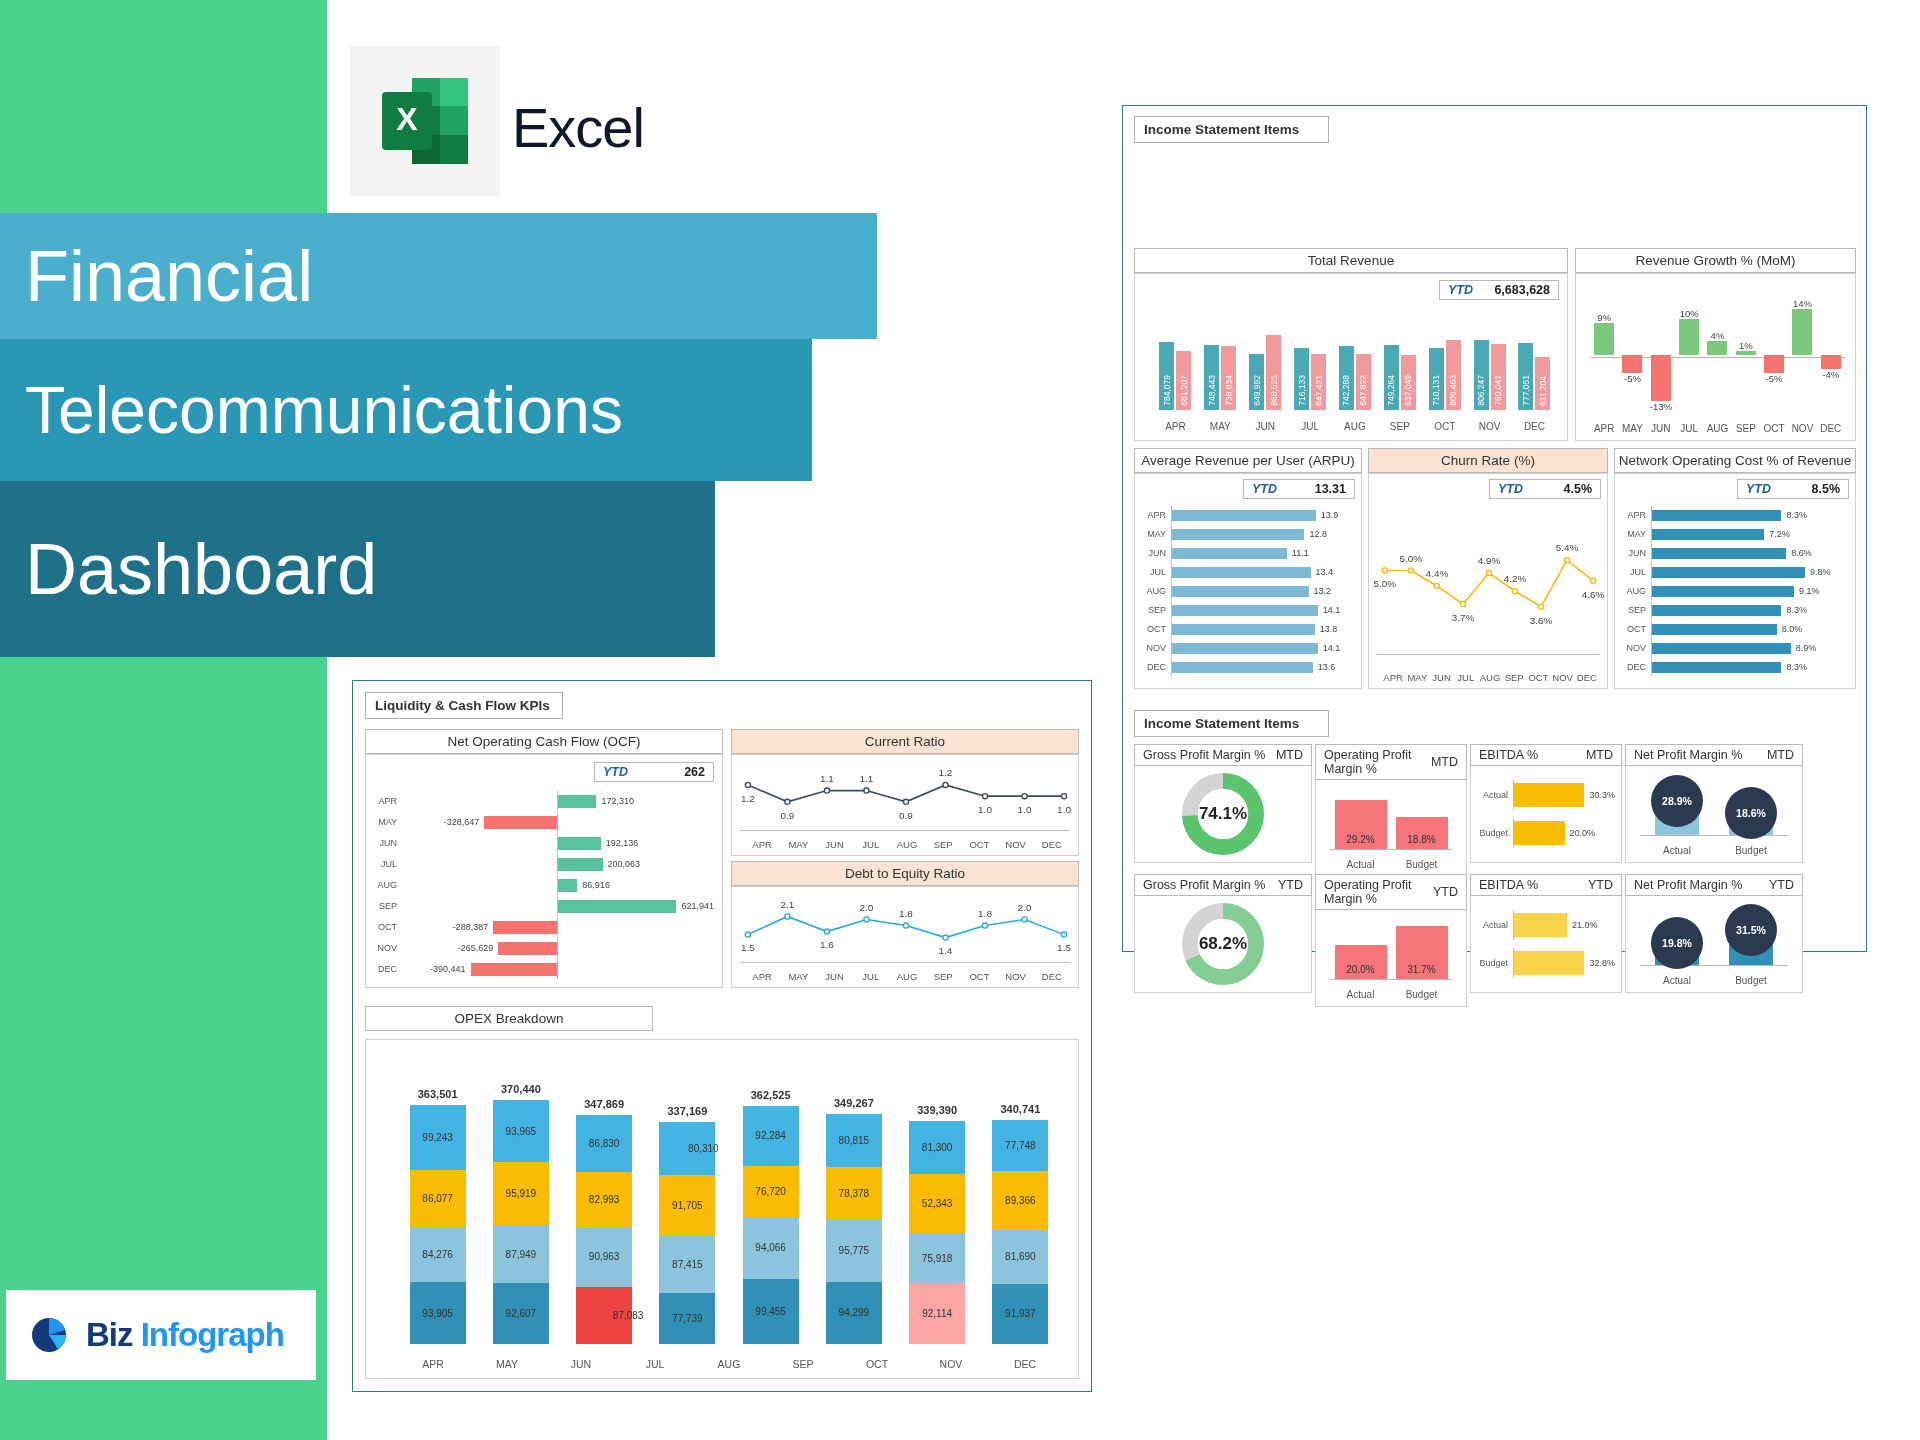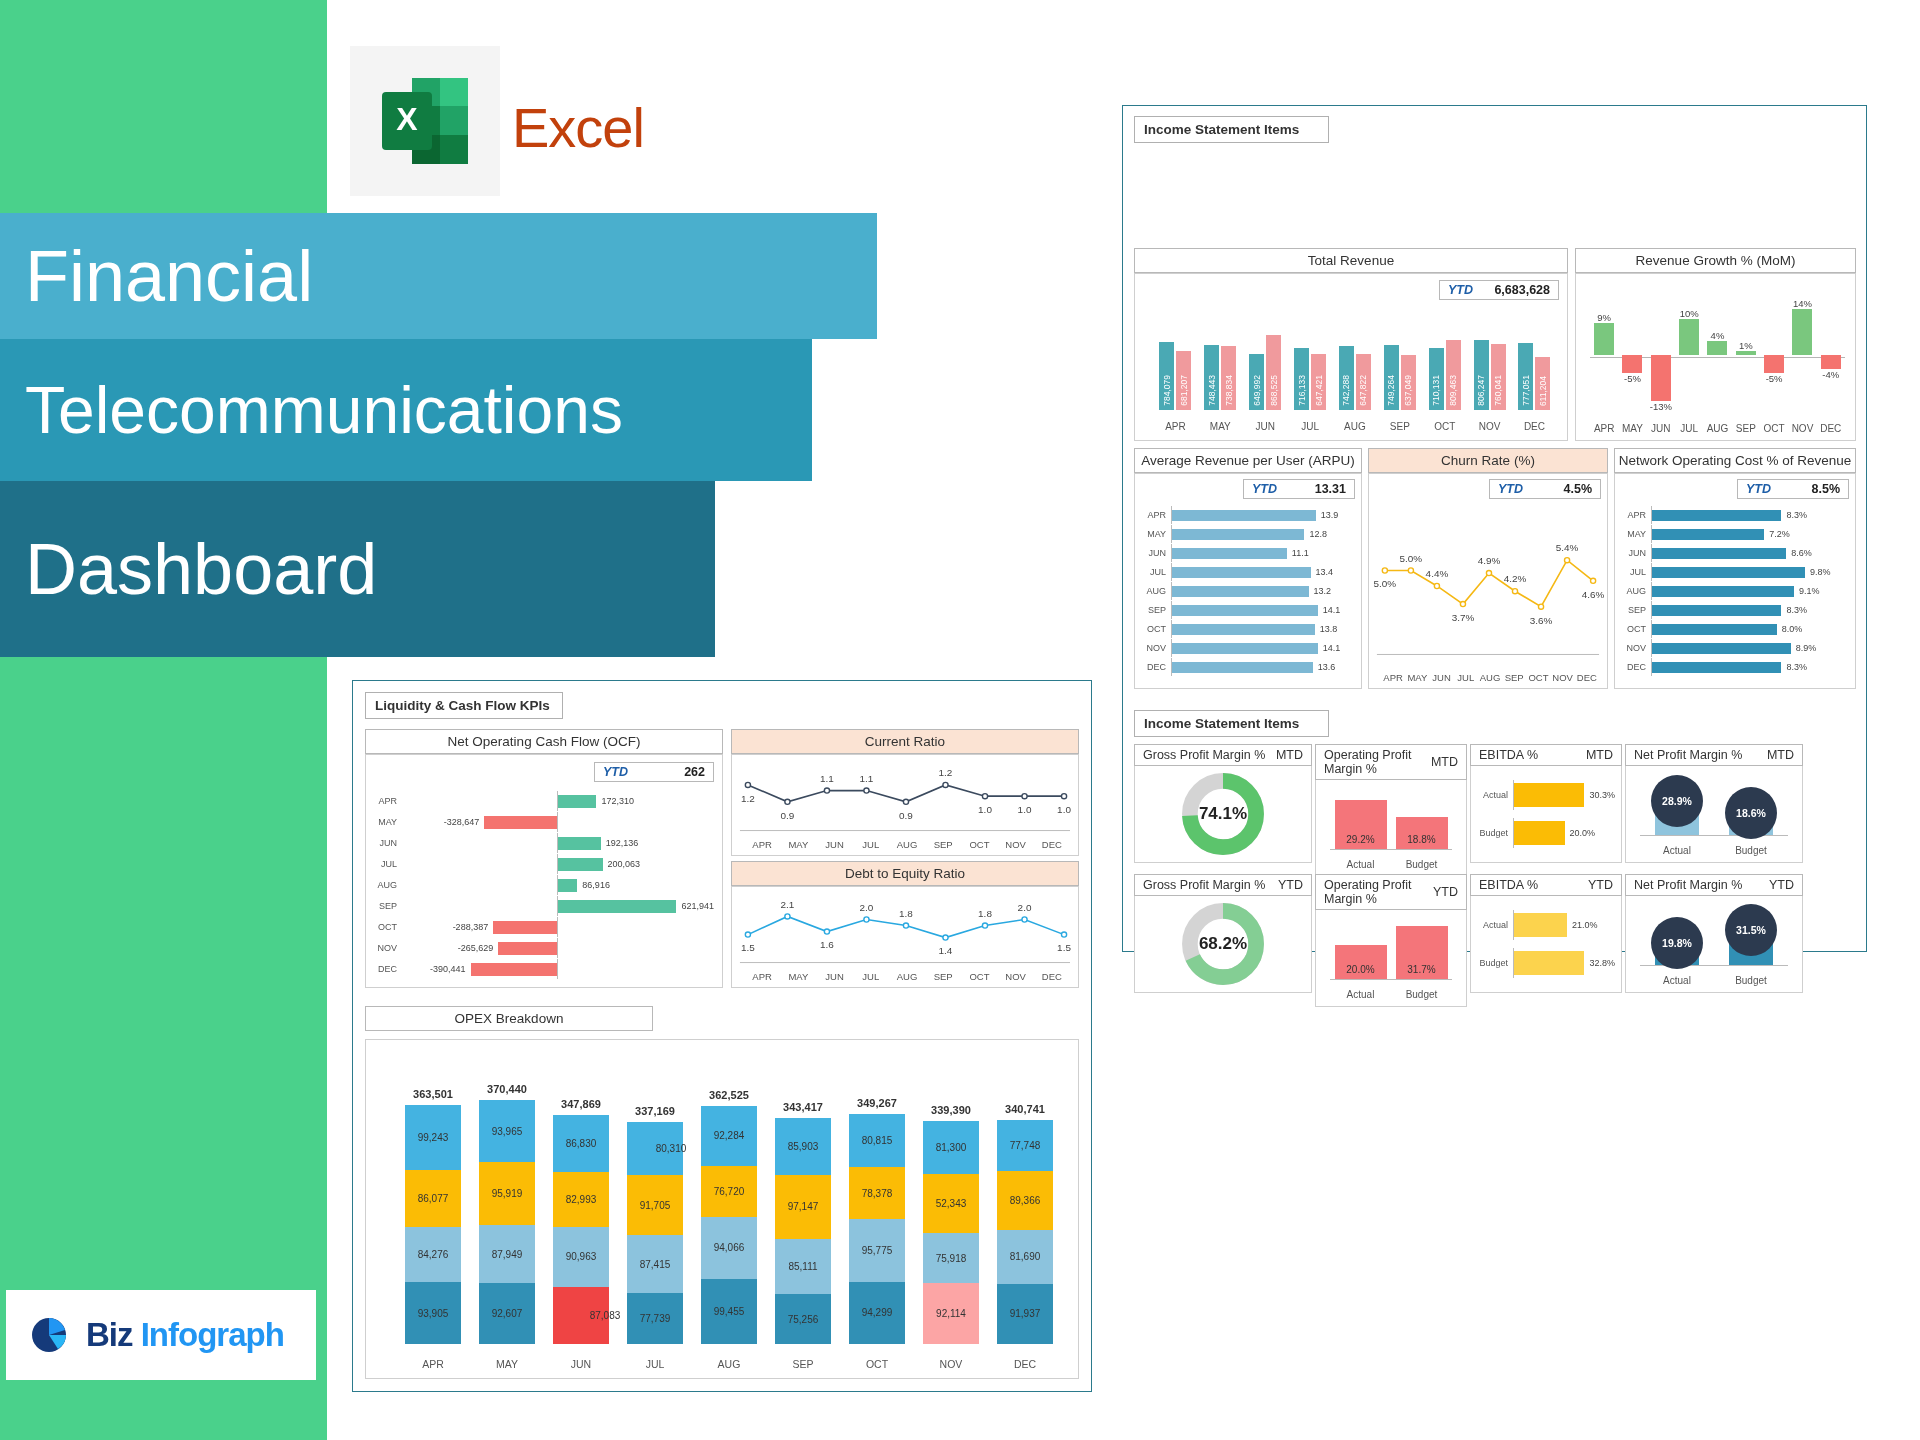--- a/index.html
+++ b/index.html
@@ -14,7 +14,7 @@
   .green-bar { position:absolute; left:0; top:0; width:327px; height:1440px; background:#4ad18b; }
   .logo-excel-box { position:absolute; left:350px; top:46px; width:150px; height:150px; background:#f4f4f4;
       display:flex; align-items:center; justify-content:center; }
-  .excel-word { position:absolute; left:512px; top:95px; font-size:56px; color:#c2410c; letter-spacing:-1px; }
+  .excel-word { position:absolute; left:512px; top:95px; font-size:56px; color:#0f172a; letter-spacing:-1px; }
   .title-band { position:absolute; display:flex; align-items:center; color:#fff; font-weight:300; }
   .band1 { left:0; top:213px; width:877px; height:126px; background:#4aafcd; }
   .band2 { left:0; top:339px; width:812px; height:142px; background:#2a98b5; }

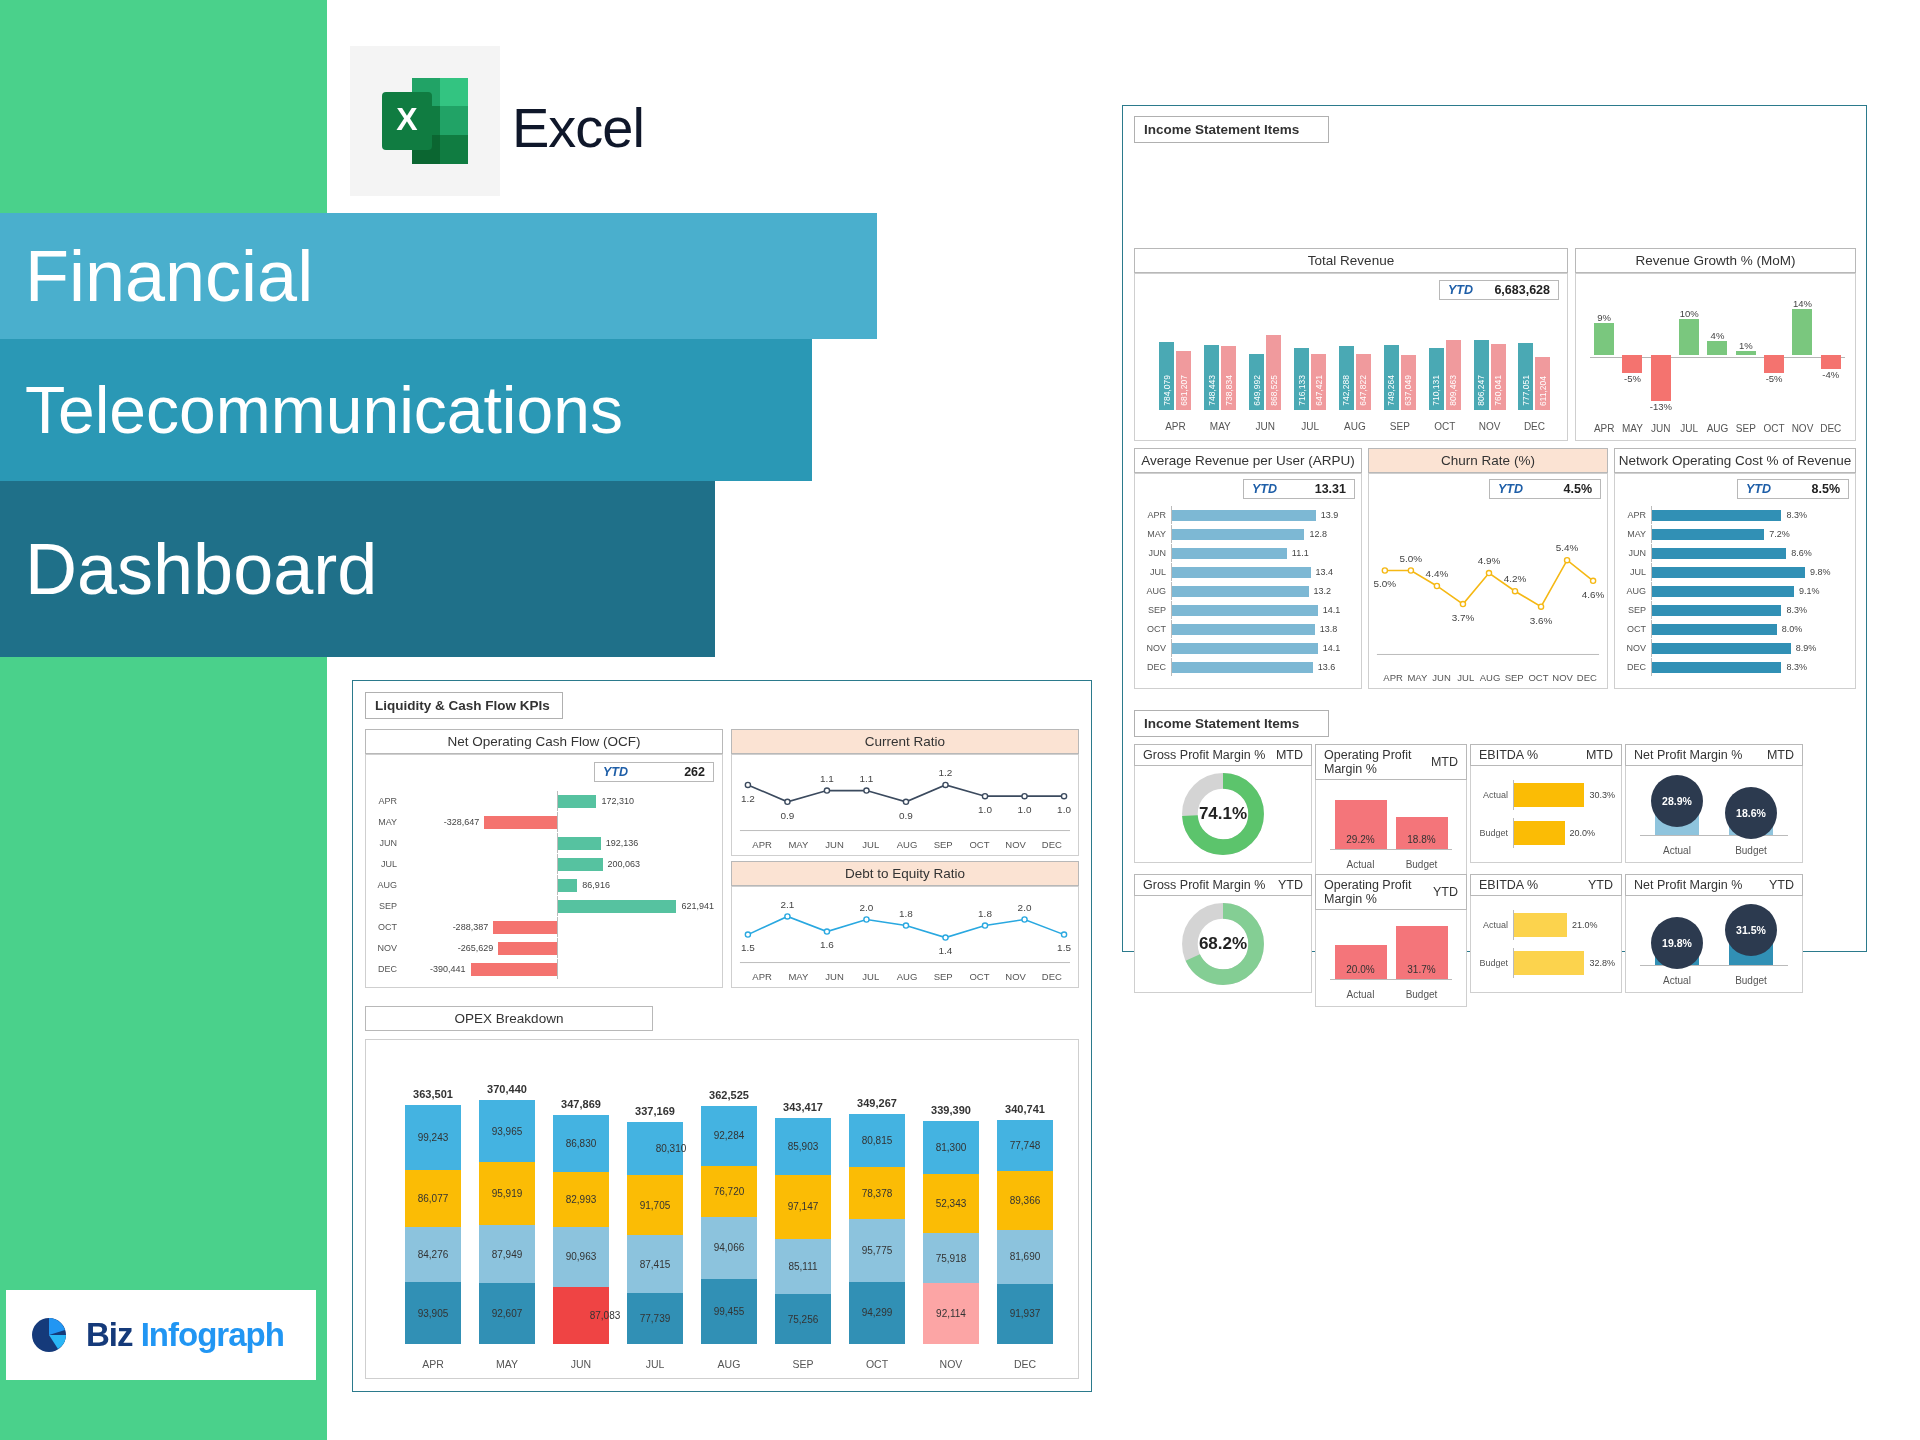--- a/index.html
+++ b/index.html
@@ -916,15 +916,6 @@
             </div>
           </div>
           <div class="opex-col">
-            <div class="opex-total">343,417</div>
-            <div class="opex-stack" style="height: 225.932px;">
-              <div class="opex-seg" style="flex: 85903 1 0%; background: rgb(68, 179, 225);">85,903</div>
-              <div class="opex-seg" style="flex: 97147 1 0%; background: rgb(251, 188, 5);">97,147</div>
-              <div class="opex-seg" style="flex: 85111 1 0%; background: rgb(140, 195, 221);">85,111</div>
-              <div class="opex-seg" style="flex: 75256 1 0%; background: rgb(49, 144, 181);">75,256</div>
-            </div>
-          </div>
-          <div class="opex-col">
             <div class="opex-total">349,267</div>
             <div class="opex-stack" style="height: 229.781px;">
               <div class="opex-seg" style="flex: 80815 1 0%; background: rgb(68, 179, 225);">80,815</div>

